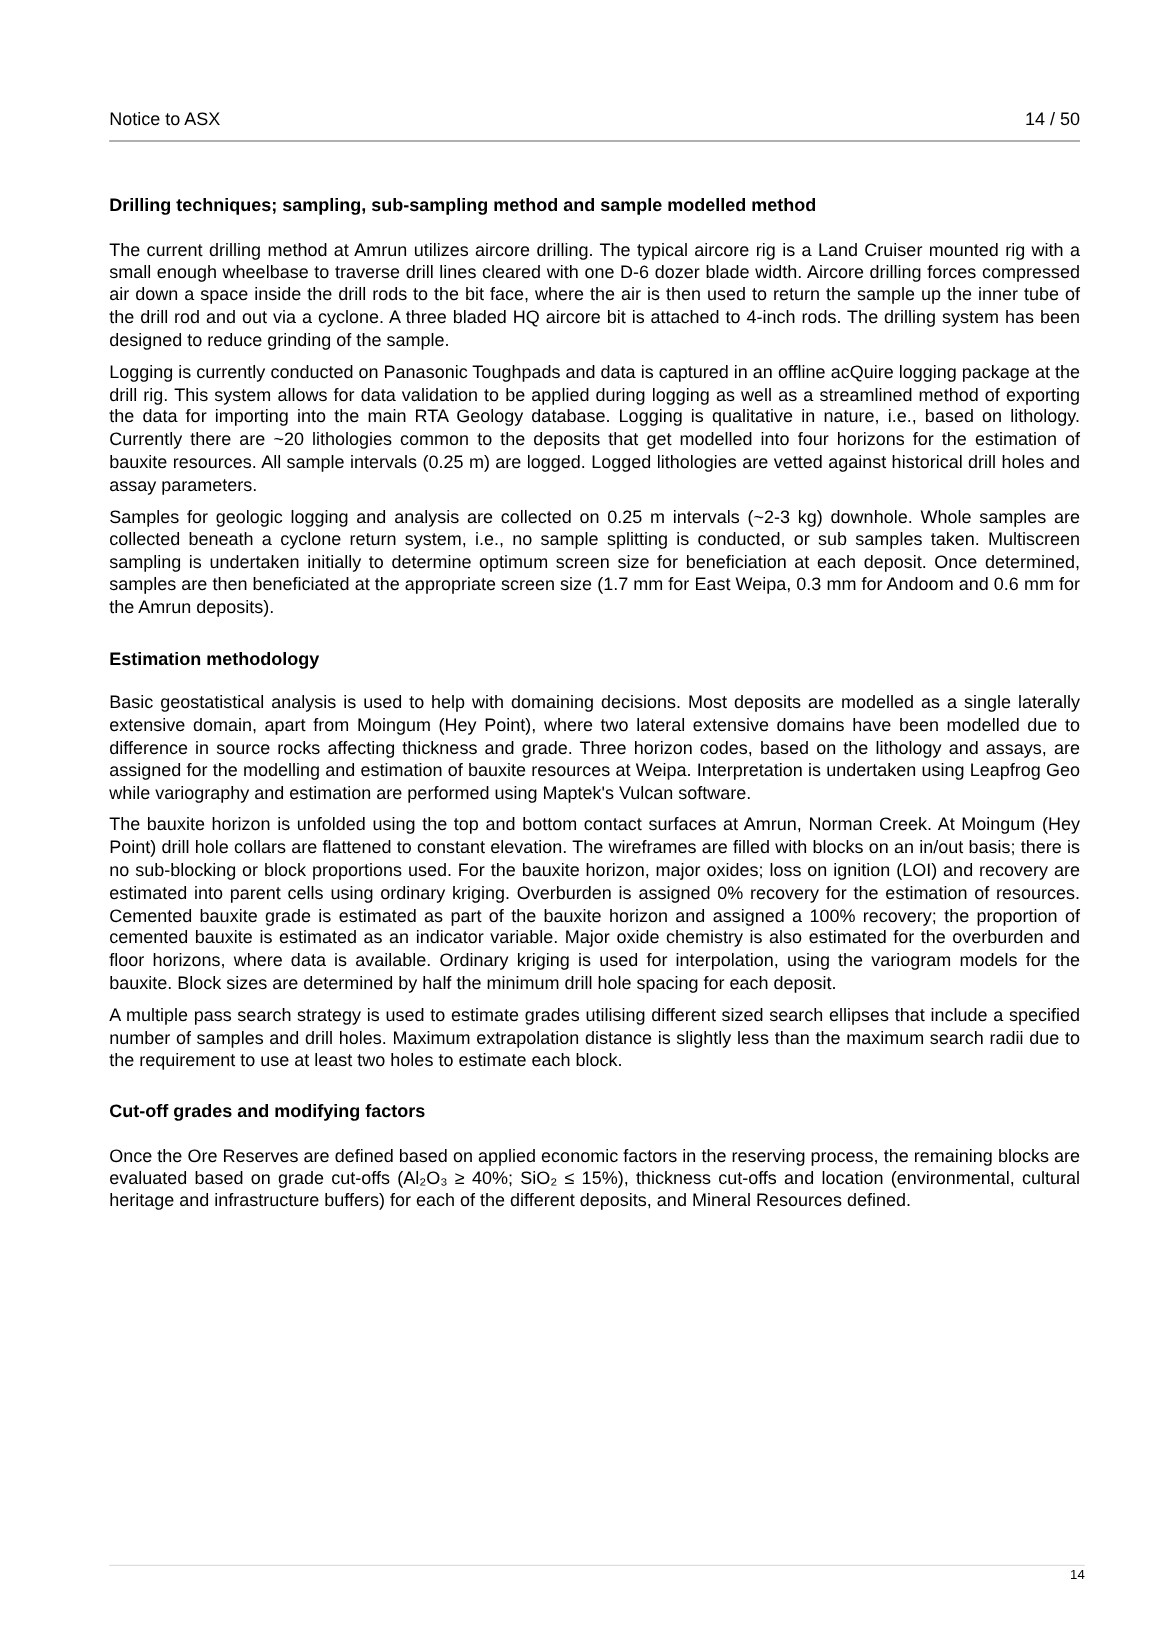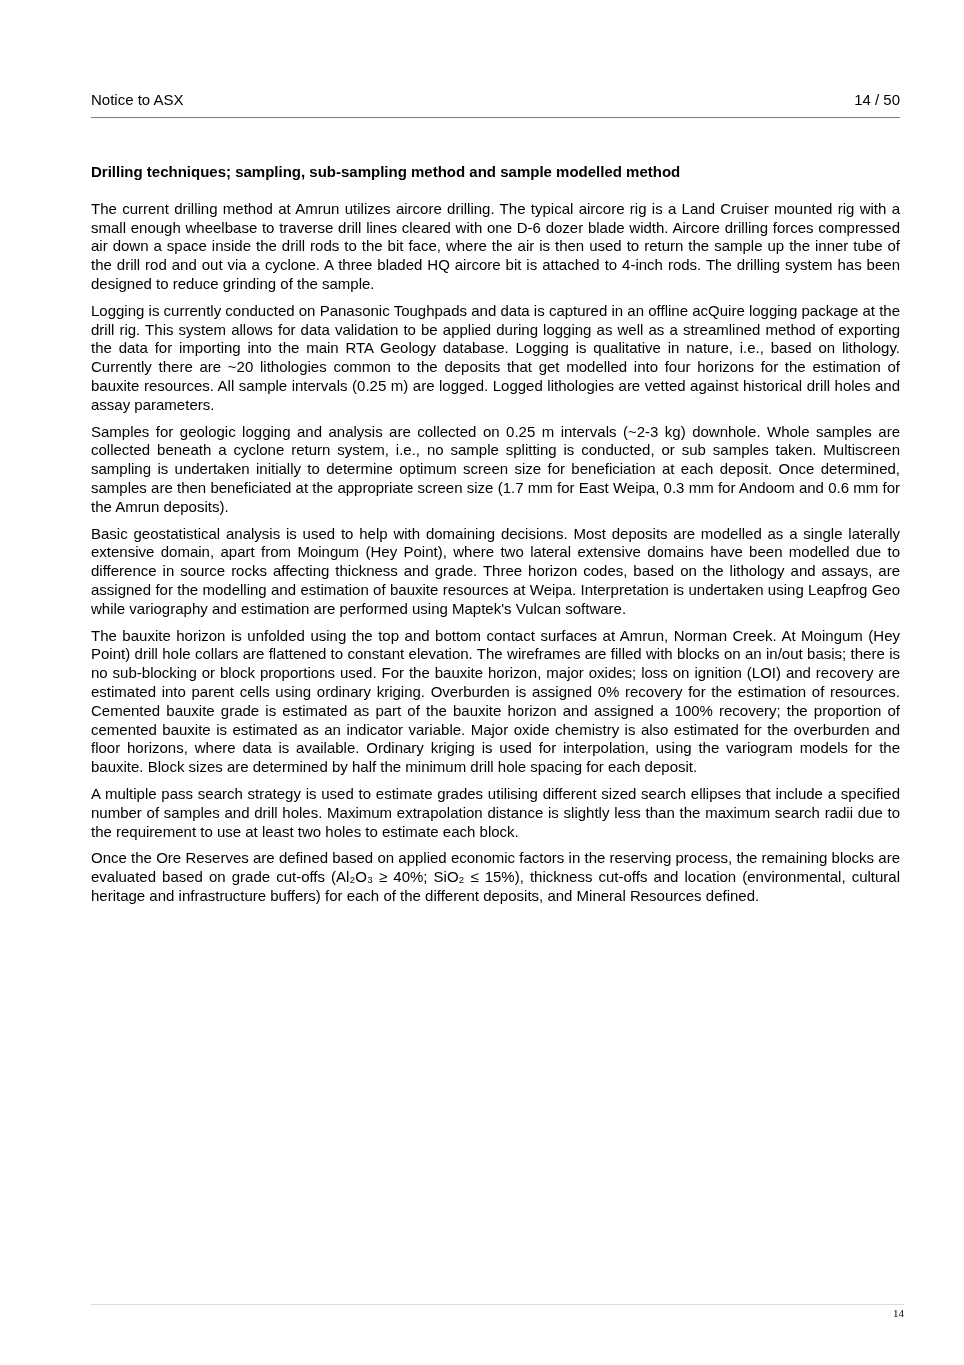--- a/index.html
+++ b/index.html
@@ -96,6 +96,7 @@
     <p>The current drilling method at Amrun utilizes aircore drilling. The typical aircore rig is a Land Cruiser mounted rig with a small enough wheelbase to traverse drill lines cleared with one D-6 dozer blade width. Aircore drilling forces compressed air down a space inside the drill rods to the bit face, where the air is then used to return the sample up the inner tube of the drill rod and out via a cyclone. A three bladed HQ aircore bit is attached to 4-inch rods. The drilling system has been designed to reduce grinding of the sample.</p>
     <p>Logging is currently conducted on Panasonic Toughpads and data is captured in an offline acQuire logging package at the drill rig. This system allows for data validation to be applied during logging as well as a streamlined method of exporting the data for importing into the main RTA Geology database. Logging is qualitative in nature, i.e., based on lithology. Currently there are ~20 lithologies common to the deposits that get modelled into four horizons for the estimation of bauxite resources. All sample intervals (0.25 m) are logged. Logged lithologies are vetted against historical drill holes and assay parameters.</p>
     <p>Samples for geologic logging and analysis are collected on 0.25 m intervals (~2-3 kg) downhole. Whole samples are collected beneath a cyclone return system, i.e., no sample splitting is conducted, or sub samples taken. Multiscreen sampling is undertaken initially to determine optimum screen size for beneficiation at each deposit. Once determined, samples are then beneficiated at the appropriate screen size (1.7 mm for East Weipa, 0.3 mm for Andoom and 0.6 mm for the Amrun deposits).</p>
+    <h2>Estimation methodology</h2>
     <p>Basic geostatistical analysis is used to help with domaining decisions. Most deposits are modelled as a single laterally extensive domain, apart from Moingum (Hey Point), where two lateral extensive domains have been modelled due to difference in source rocks affecting thickness and grade. Three horizon codes, based on the lithology and assays, are assigned for the modelling and estimation of bauxite resources at Weipa. Interpretation is undertaken using Leapfrog Geo while variography and estimation are performed using Maptek's Vulcan software.</p>
     <p>The bauxite horizon is unfolded using the top and bottom contact surfaces at Amrun, Norman Creek. At Moingum (Hey Point) drill hole collars are flattened to constant elevation. The wireframes are filled with blocks on an in/out basis; there is no sub-blocking or block proportions used. For the bauxite horizon, major oxides; loss on ignition (LOI) and recovery are estimated into parent cells using ordinary kriging. Overburden is assigned 0% recovery for the estimation of resources. Cemented bauxite grade is estimated as part of the bauxite horizon and assigned a 100% recovery; the proportion of cemented bauxite is estimated as an indicator variable. Major oxide chemistry is also estimated for the overburden and floor horizons, where data is available. Ordinary kriging is used for interpolation, using the variogram models for the bauxite. Block sizes are determined by half the minimum drill hole spacing for each deposit.</p>
     <p>A multiple pass search strategy is used to estimate grades utilising different sized search ellipses that include a specified number of samples and drill holes. Maximum extrapolation distance is slightly less than the maximum search radii due to the requirement to use at least two holes to estimate each block.</p>

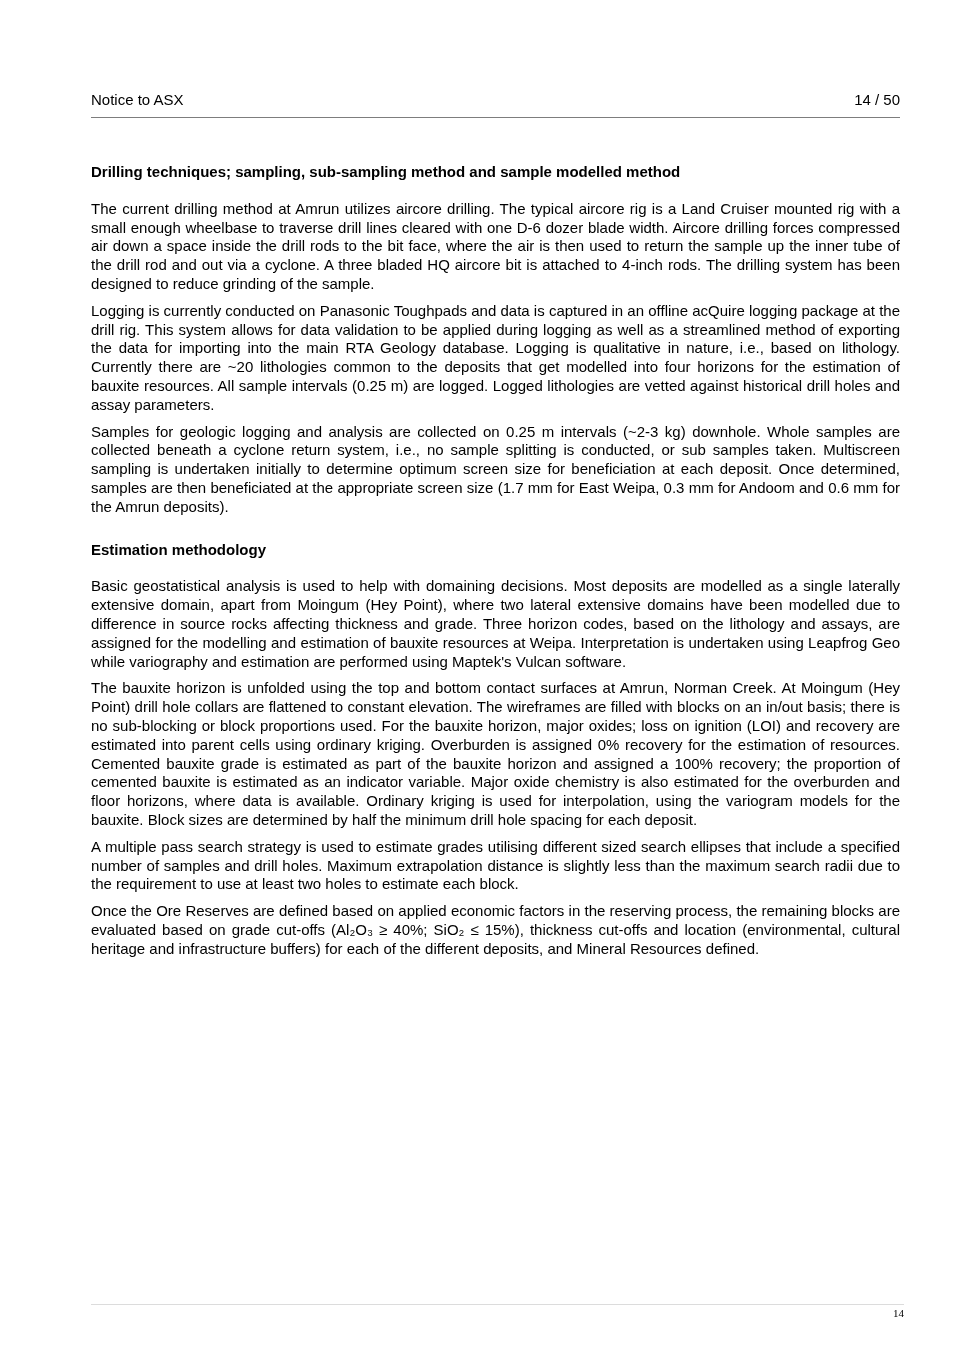--- a/index.html
+++ b/index.html
@@ -100,6 +100,7 @@
     <p>Basic geostatistical analysis is used to help with domaining decisions. Most deposits are modelled as a single laterally extensive domain, apart from Moingum (Hey Point), where two lateral extensive domains have been modelled due to difference in source rocks affecting thickness and grade. Three horizon codes, based on the lithology and assays, are assigned for the modelling and estimation of bauxite resources at Weipa. Interpretation is undertaken using Leapfrog Geo while variography and estimation are performed using Maptek's Vulcan software.</p>
     <p>The bauxite horizon is unfolded using the top and bottom contact surfaces at Amrun, Norman Creek. At Moingum (Hey Point) drill hole collars are flattened to constant elevation. The wireframes are filled with blocks on an in/out basis; there is no sub-blocking or block proportions used. For the bauxite horizon, major oxides; loss on ignition (LOI) and recovery are estimated into parent cells using ordinary kriging. Overburden is assigned 0% recovery for the estimation of resources. Cemented bauxite grade is estimated as part of the bauxite horizon and assigned a 100% recovery; the proportion of cemented bauxite is estimated as an indicator variable. Major oxide chemistry is also estimated for the overburden and floor horizons, where data is available. Ordinary kriging is used for interpolation, using the variogram models for the bauxite. Block sizes are determined by half the minimum drill hole spacing for each deposit.</p>
     <p>A multiple pass search strategy is used to estimate grades utilising different sized search ellipses that include a specified number of samples and drill holes. Maximum extrapolation distance is slightly less than the maximum search radii due to the requirement to use at least two holes to estimate each block.</p>
+    <h2>Cut-off grades and modifying factors</h2>
     <p>Once the Ore Reserves are defined based on applied economic factors in the reserving process, the remaining blocks are evaluated based on grade cut-offs (Al₂O₃ ≥ 40%; SiO₂ ≤ 15%), thickness cut-offs and location (environmental, cultural heritage and infrastructure buffers) for each of the different deposits, and Mineral Resources defined.</p>
   </div>
 

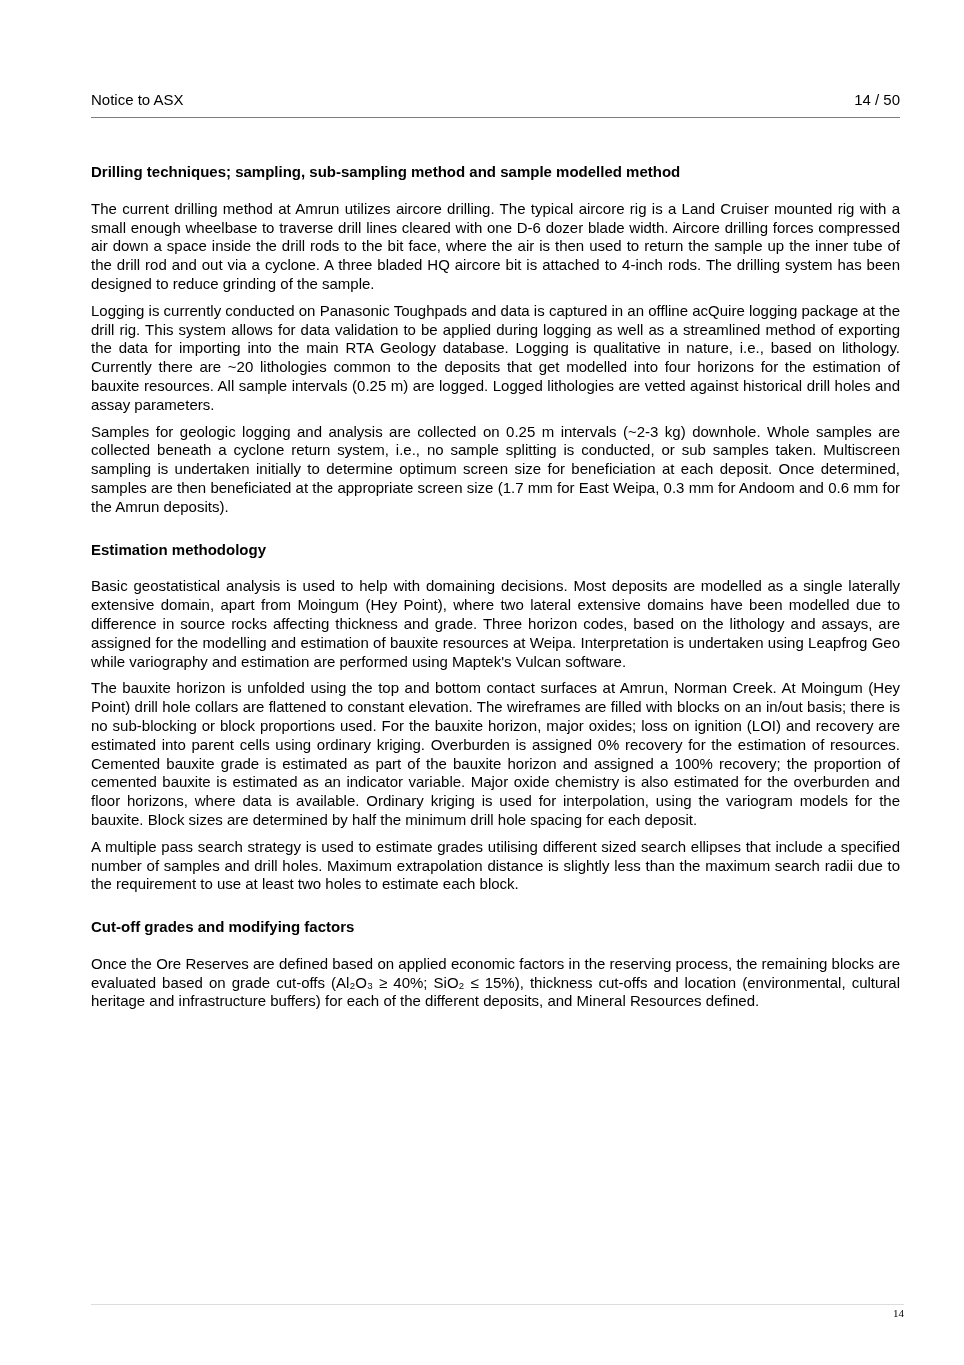--- a/index.html
+++ b/index.html
@@ -62,7 +62,6 @@
     left: 91px;
     right: 87px;
     top: 1304px;
-    font-family: Liberation Serif, serif;
   }
   .footer-rule {
     border: none;

